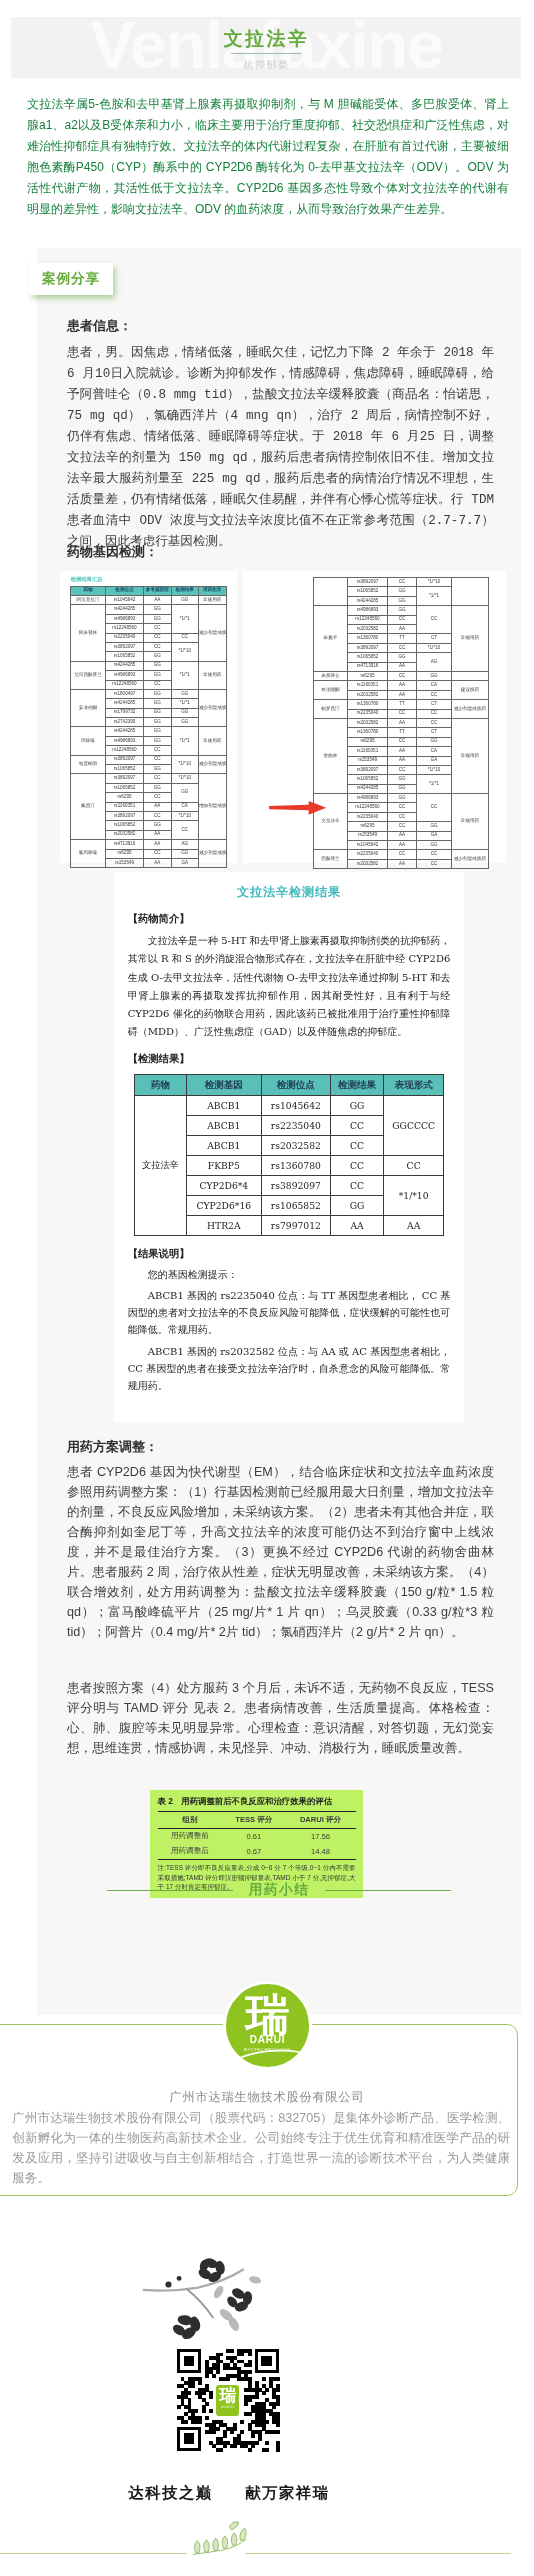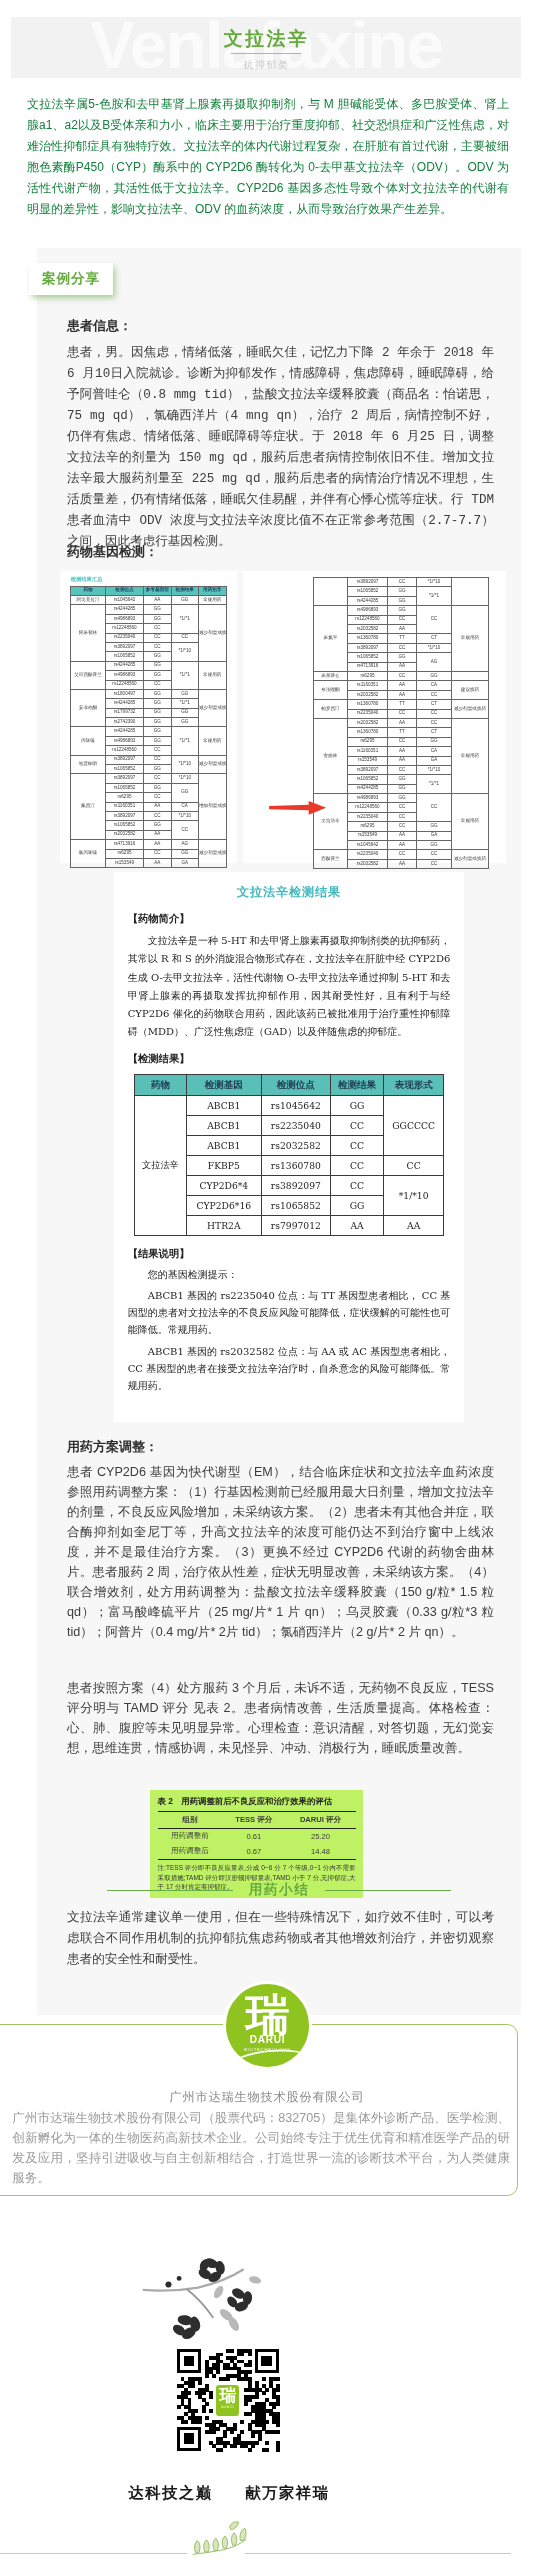--- a/index.html
+++ b/index.html
@@ -549,7 +549,7 @@
           <tr>
             <td>用药调整前</td>
             <td>0.61</td>
-            <td>25.20</td>
+            <td>17.56</td>
           </tr>
           <tr>
             <td>用药调整后</td>

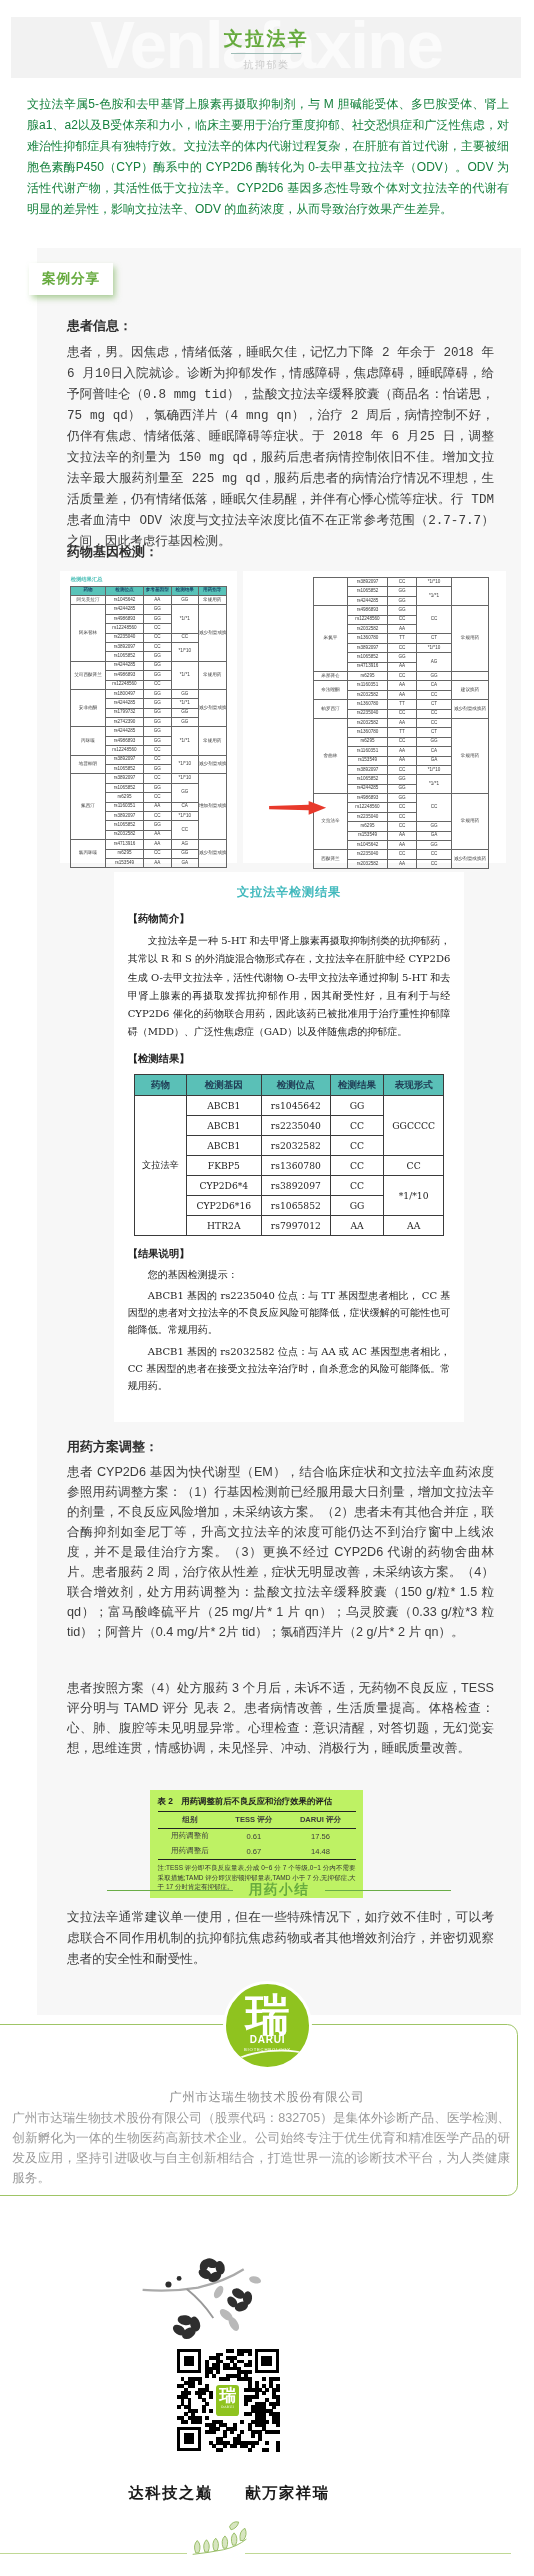--- a/index.html
+++ b/index.html
@@ -566,7 +566,6 @@
     <div class="txt">用药小结</div>
     <div class="line"></div>
   </div>
-  <div class="body-p" style="top:1907px;">文拉法辛通常建议单一使用，但在一些特殊情况下，如疗效不佳时，可以考虑联合不同作用机制的抗抑郁抗焦虑药物或者其他增效剂治疗，并密切观察患者的安全性和耐受性。</div>
 
   <div class="co-box"></div>
   <div class="co-logo">

